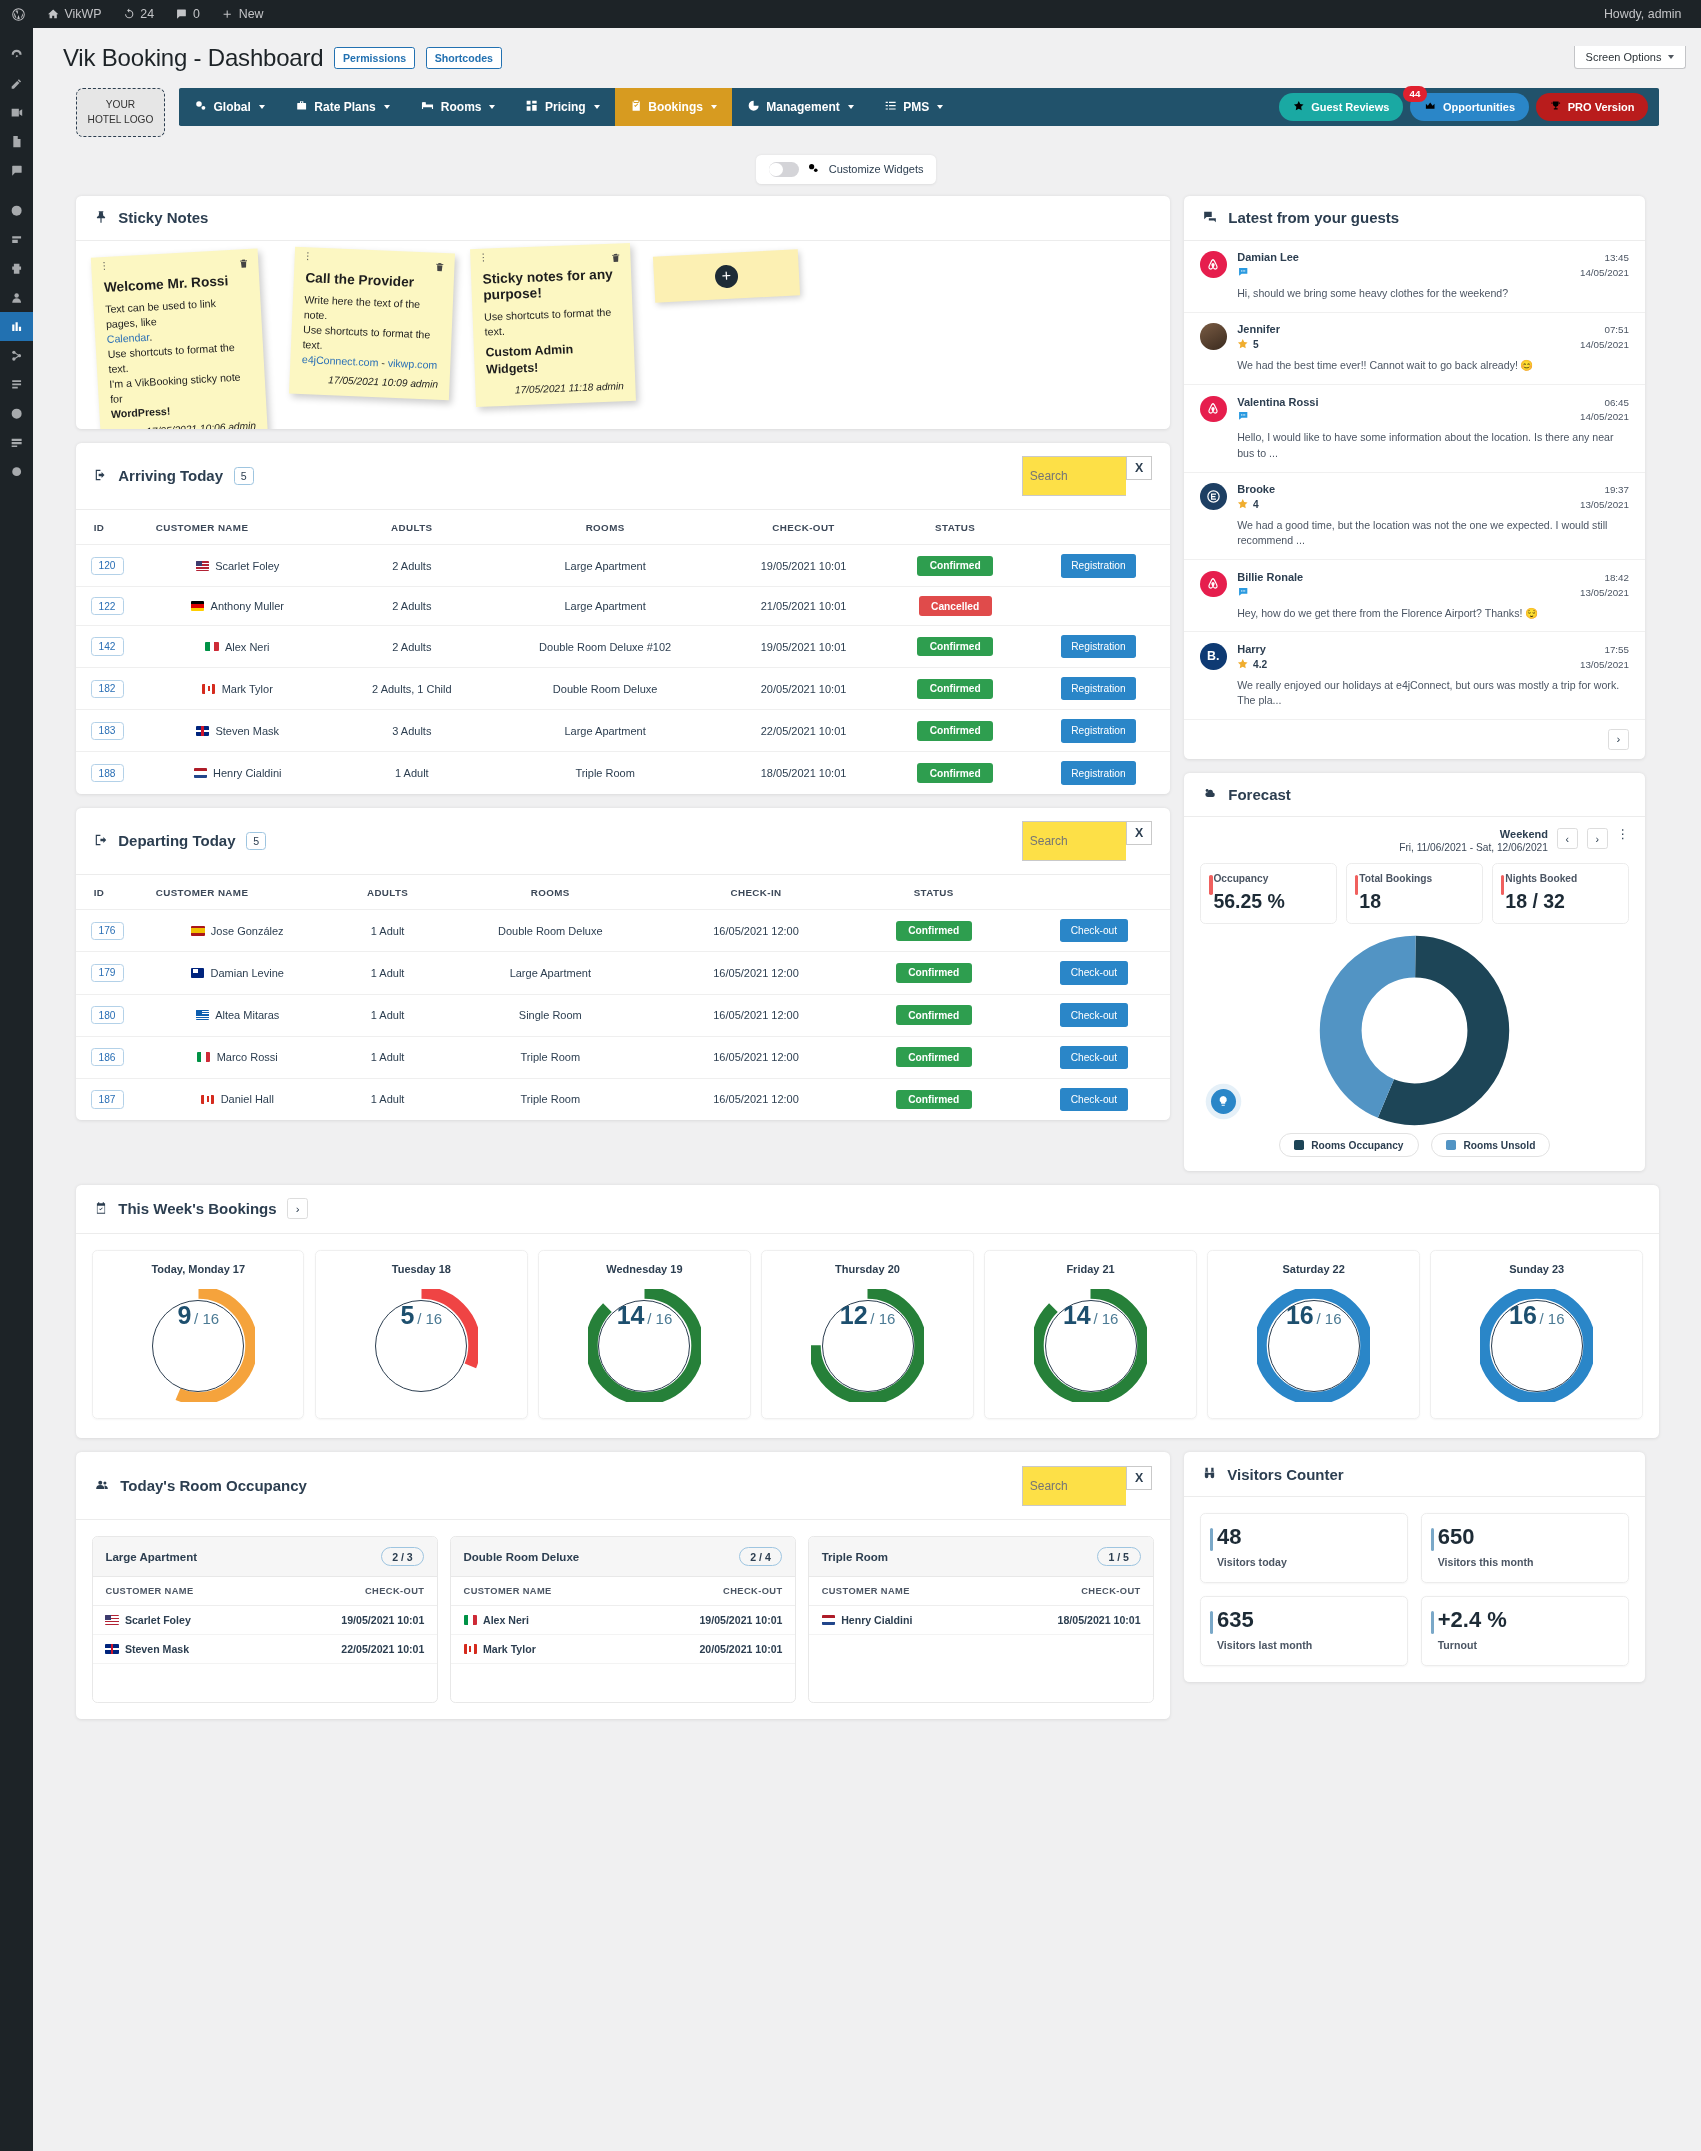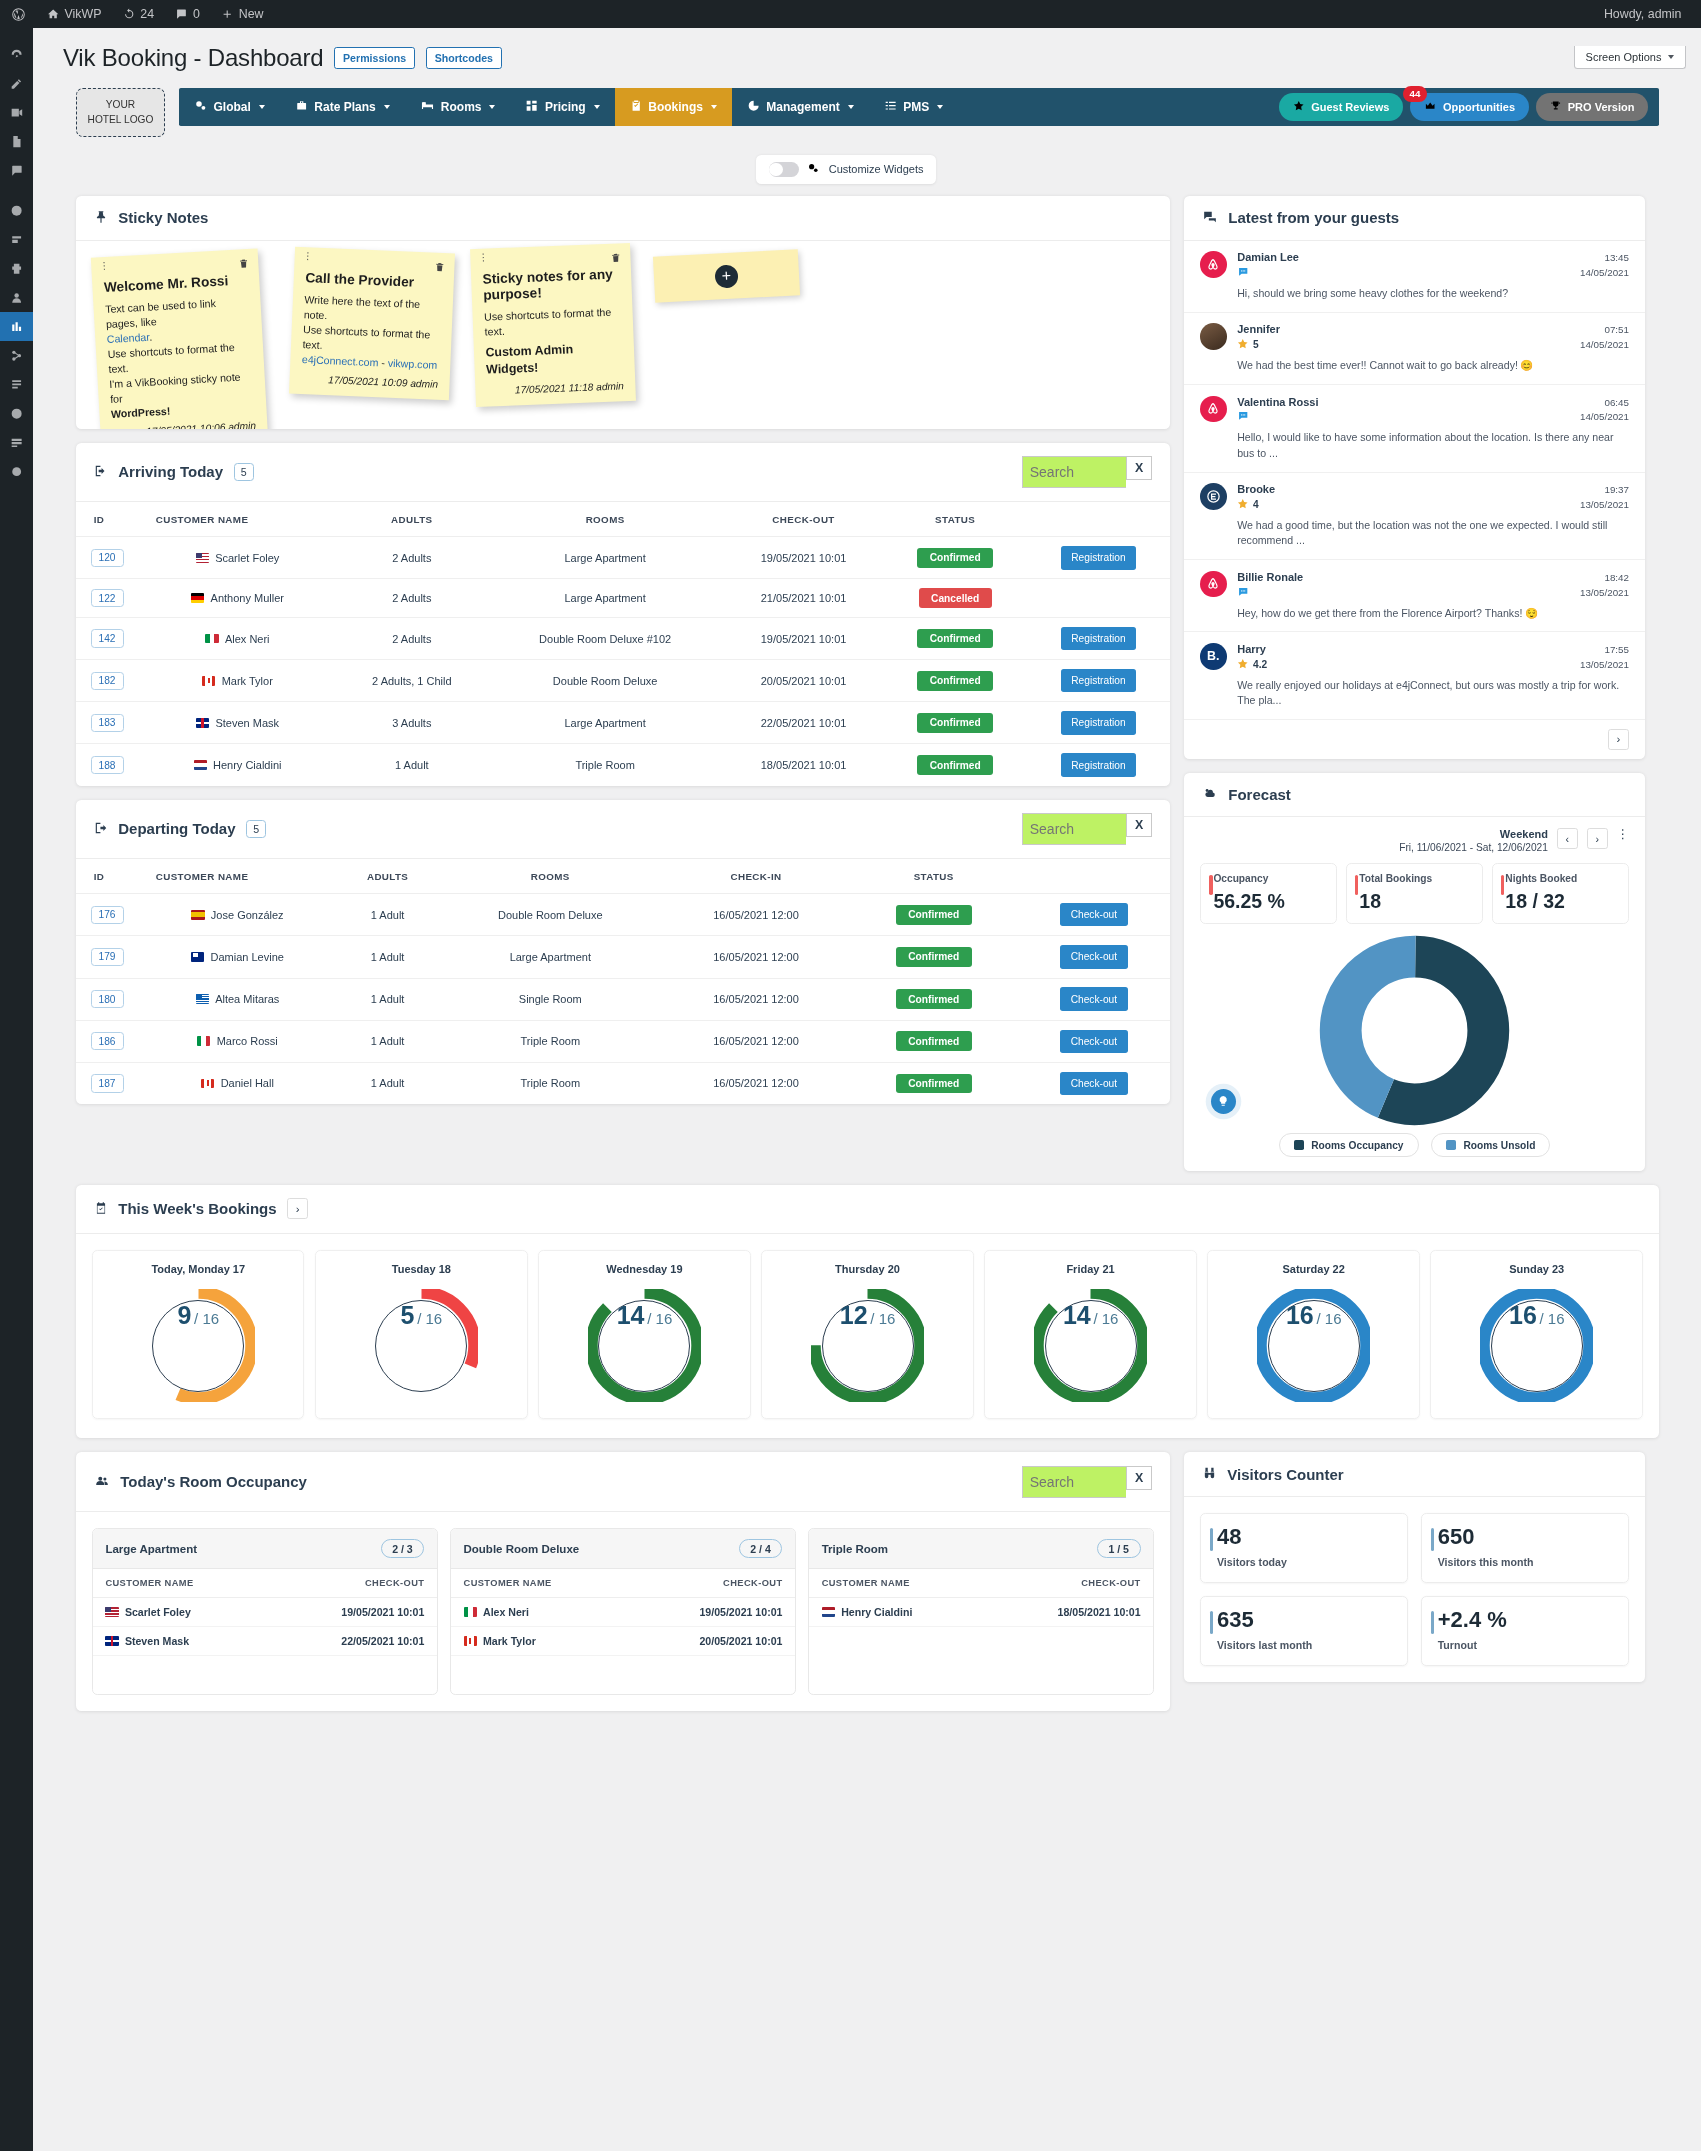--- a/index.html
+++ b/index.html
@@ -81,7 +81,7 @@
   }
   .cta-teal { background: #1aa9a3; }
   .cta-blue { background: #2a86c8; }
-  .cta-grey { background: #737373; }
+  .cta-grey { background: #b91c1c; }
   .badge-44 {
     position: absolute; top: -7px; left: -7px; background: #e0202e; color: #fff;
     border-radius: 9.8px; font-size: 9.8px; font-weight: 700; padding: 1.8px 6.2px; line-height:1.2;

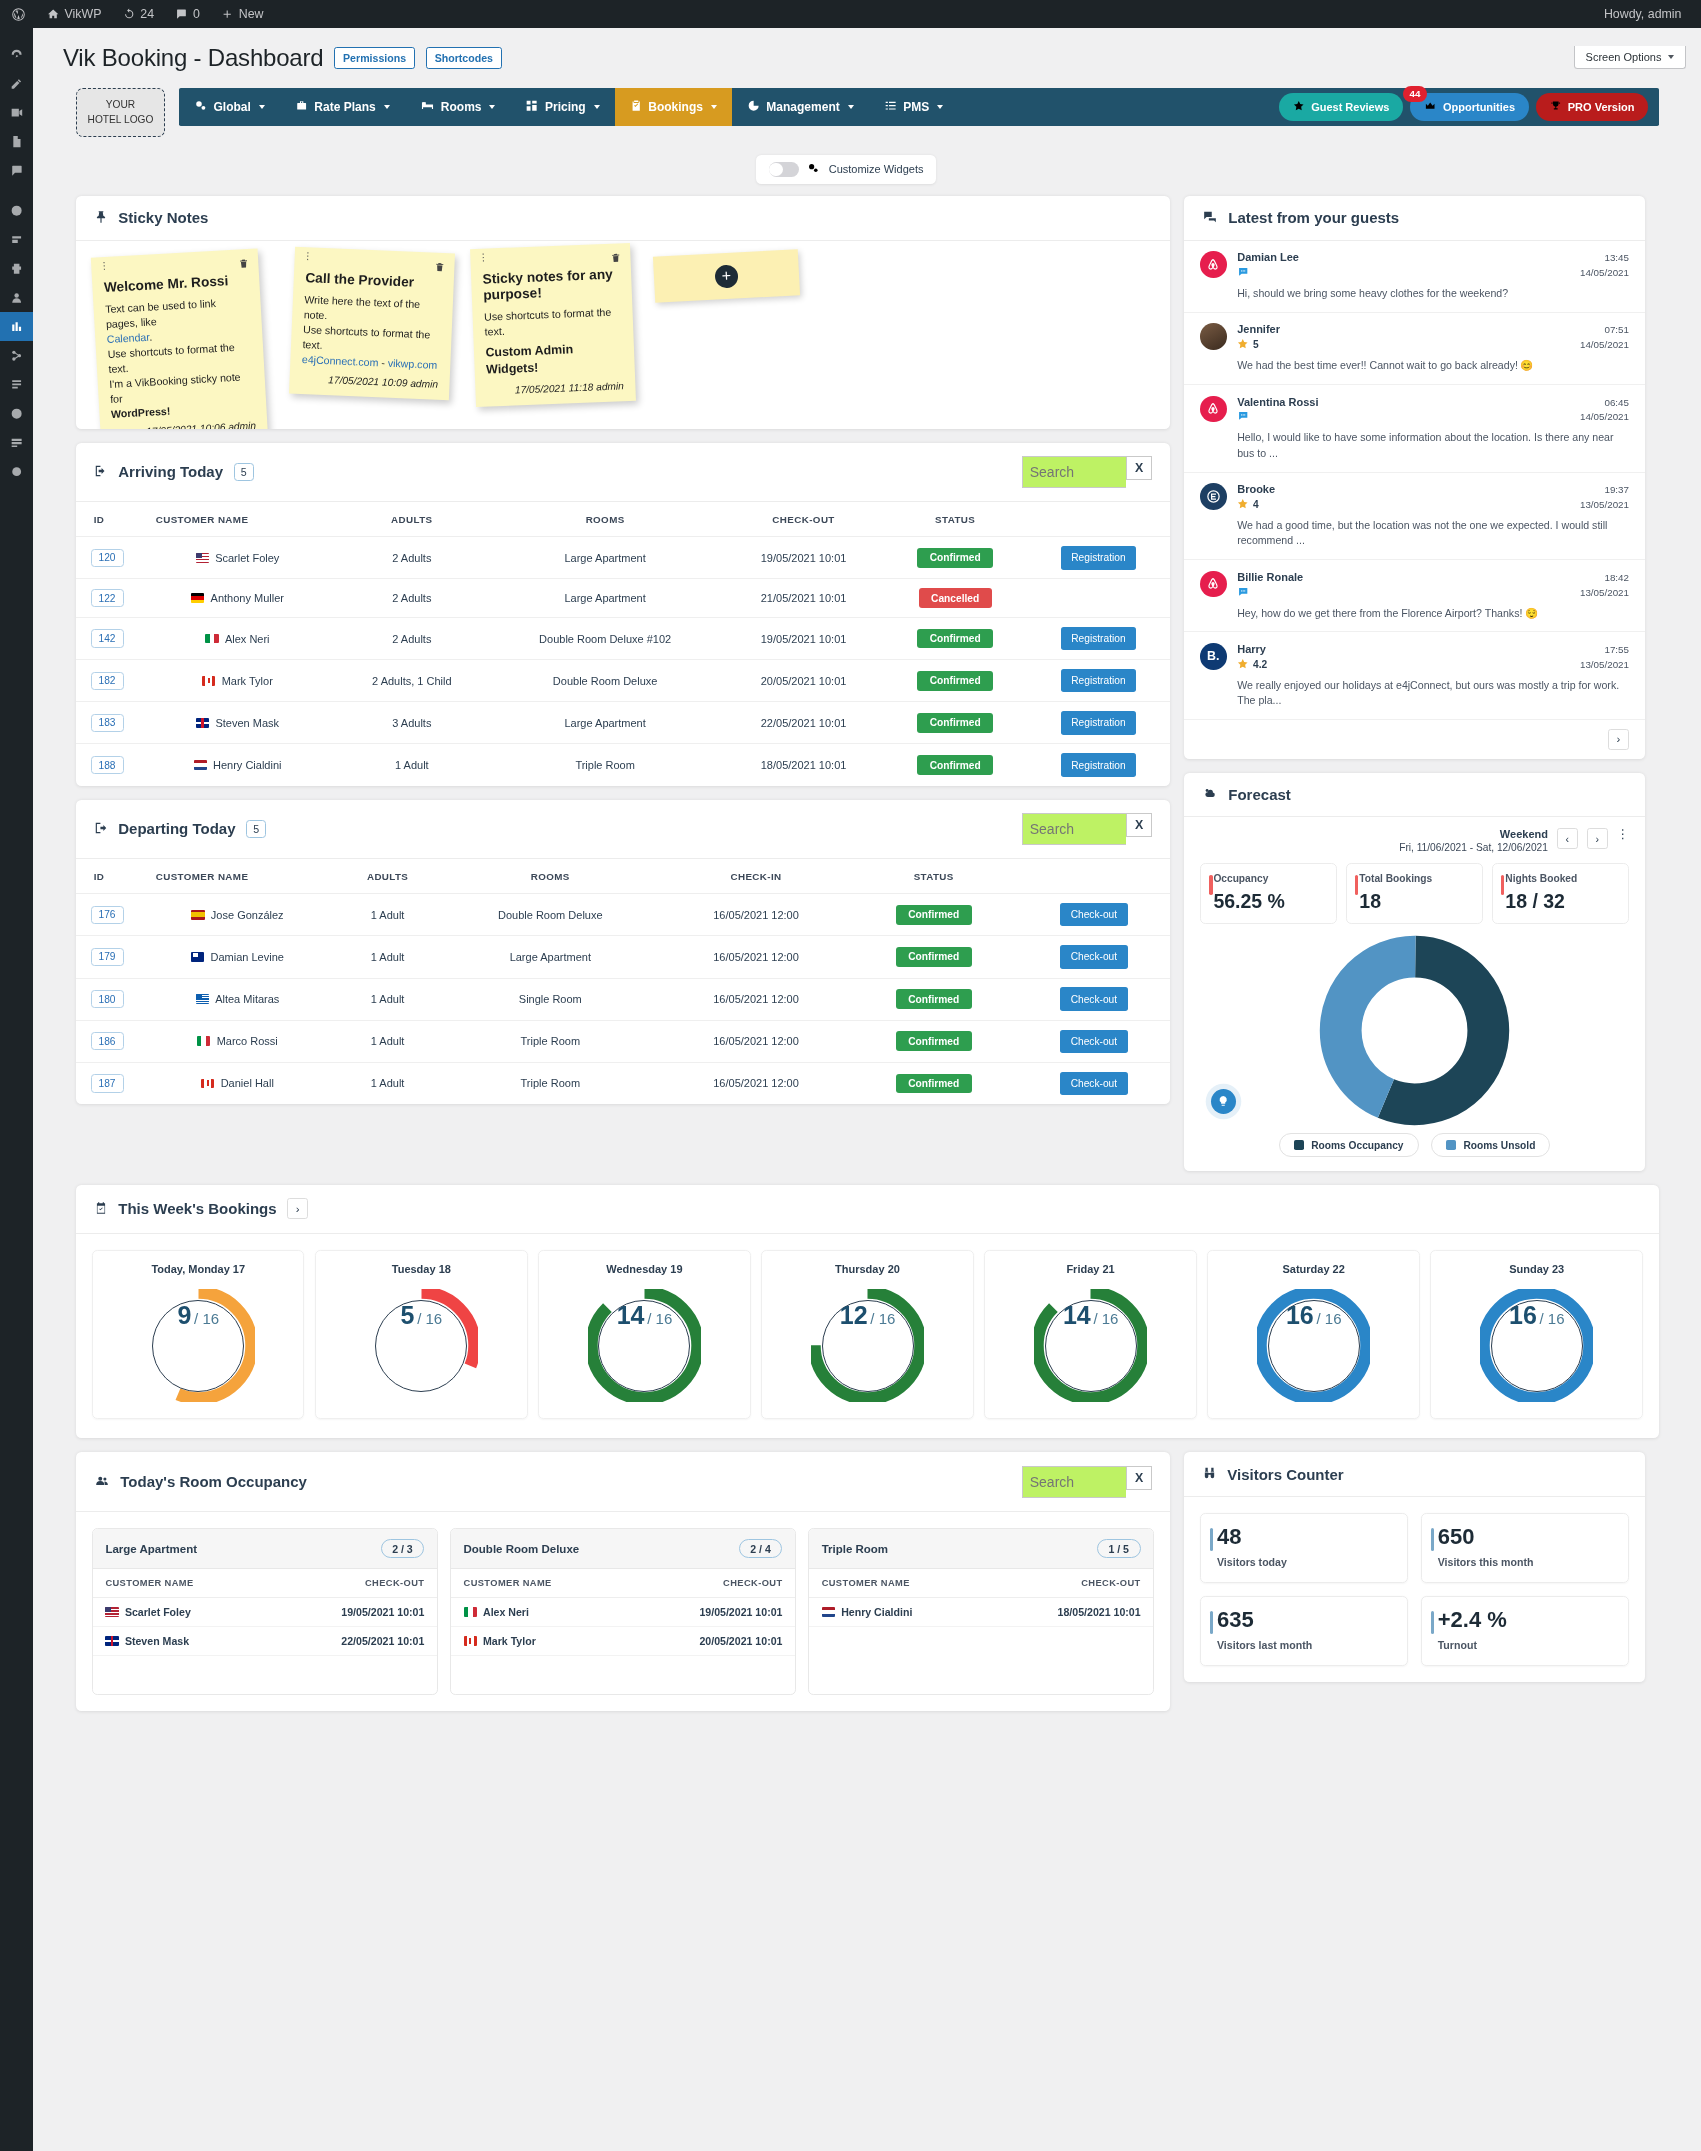--- a/index.html
+++ b/index.html
@@ -115,9 +115,9 @@
   .head-spacer { margin-left: auto; }
   .search-group { display: flex; }
   .search-in {
-    width: 104px; height: 32px; border: 0.9px solid #c9c9c9; border-right: none;
-    font-size: 14px; padding: 0 7px; color: #777; font-family:"Liberation Sans",sans-serif;
-    background:#bef264;
+    width: 104px; height: 40px; border: 0.9px solid #c9c9c9; border-right: none;
+    font-size: 12px; padding: 0 7px; color: #777; font-family:"Liberation Sans",sans-serif;
+    background:#fde047;
   }
   .search-clear {
     width: 26.6px; height: 24px; border: 0.9px solid #c9c9c9; background: #fff;

